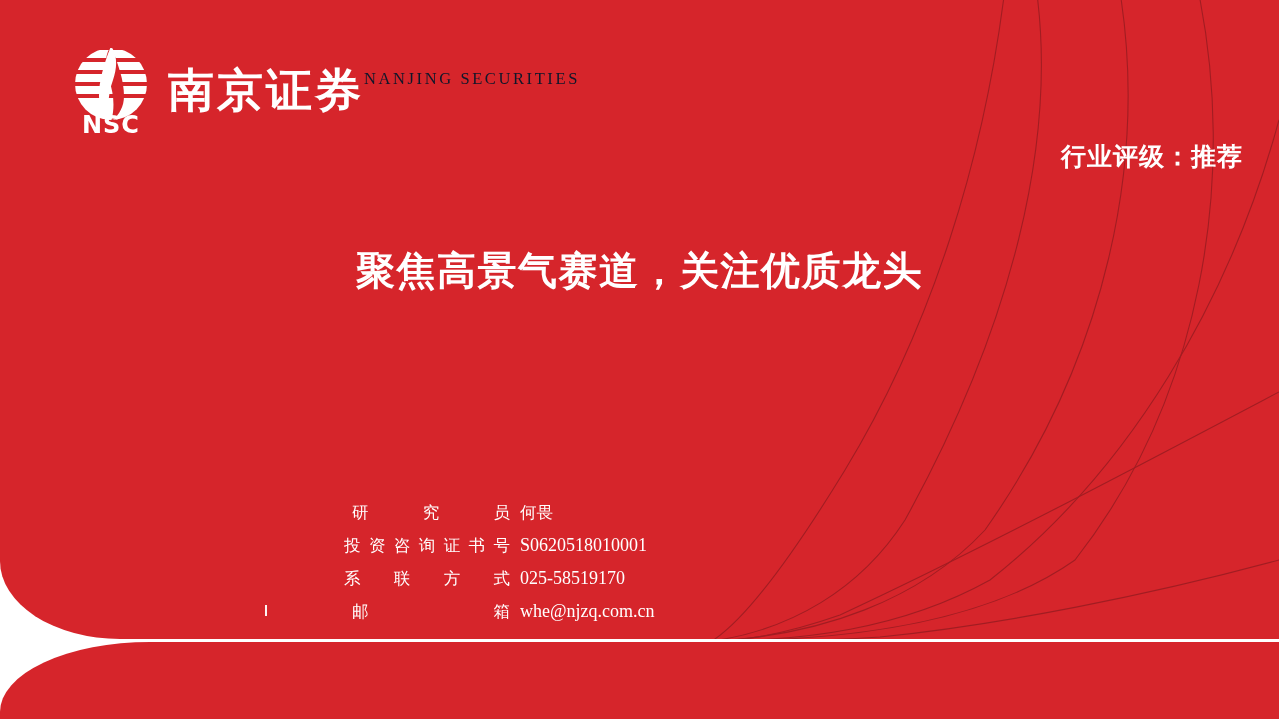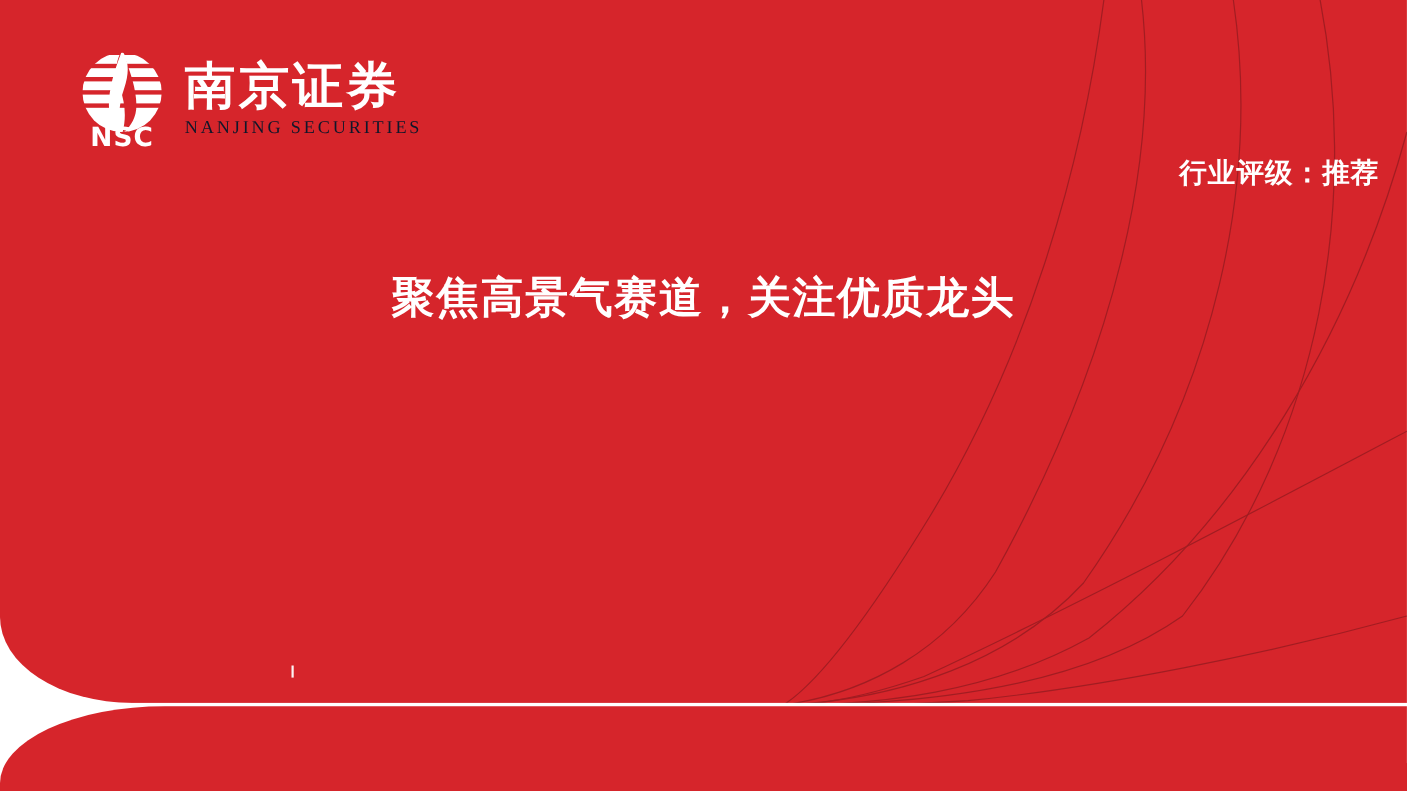--- a/index.html
+++ b/index.html
@@ -80,7 +80,7 @@
   .logo-words {
     margin-left: 14px;
     display: flex;
-    flex-direction: column;
+    flex-direction: row;
     justify-content: center;
   }
   .logo-cn {

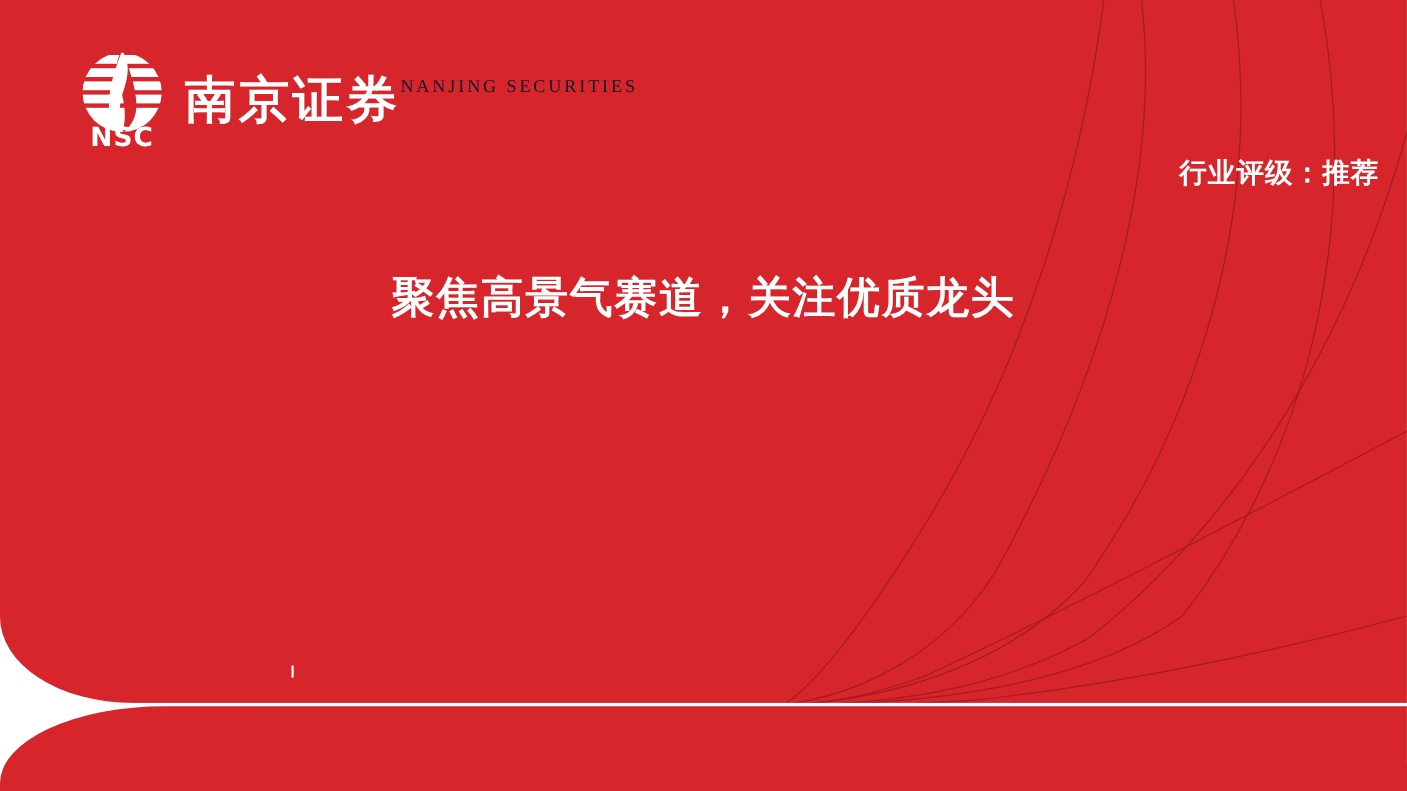--- a/index.html
+++ b/index.html
@@ -104,7 +104,7 @@
   
   .rating {
     position: absolute;
-    right: 25px;
+    right: 36px;
     top: 140px;
     font-size: 25px;
     font-weight: 700;

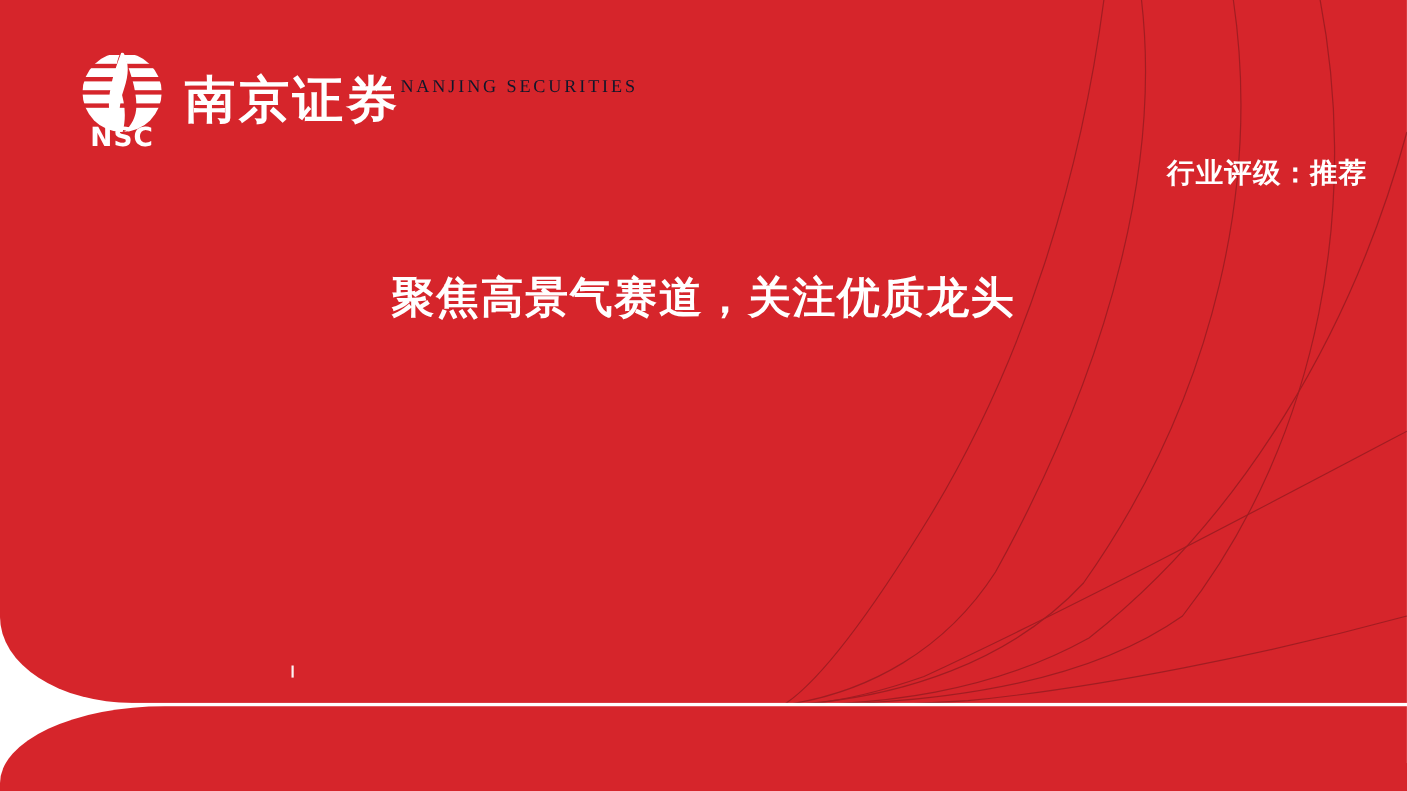--- a/index.html
+++ b/index.html
@@ -224,6 +224,29 @@
 
     <div class="title">聚焦高景气赛道，关注优质龙头</div>
 
+    <div class="contact">
+
+      <div class="contact-row">
+        <span class="c-label">研究员</span>
+        <span class="c-value cn">何畏</span>
+      </div>
+
+      <div class="contact-row">
+        <span class="c-label wide">投资咨询证书号</span>
+        <span class="c-value">S0620518010001</span>
+      </div>
+
+      <div class="contact-row">
+        <span class="c-label wide">系联方式</span>
+        <span class="c-value">025-58519170</span>
+      </div>
+
+      <div class="contact-row">
+        <span class="c-label">邮箱</span>
+        <span class="c-value">whe@njzq.com.cn</span>
+      </div>
+
+    </div>
 
     <div class="caret"></div>
 

